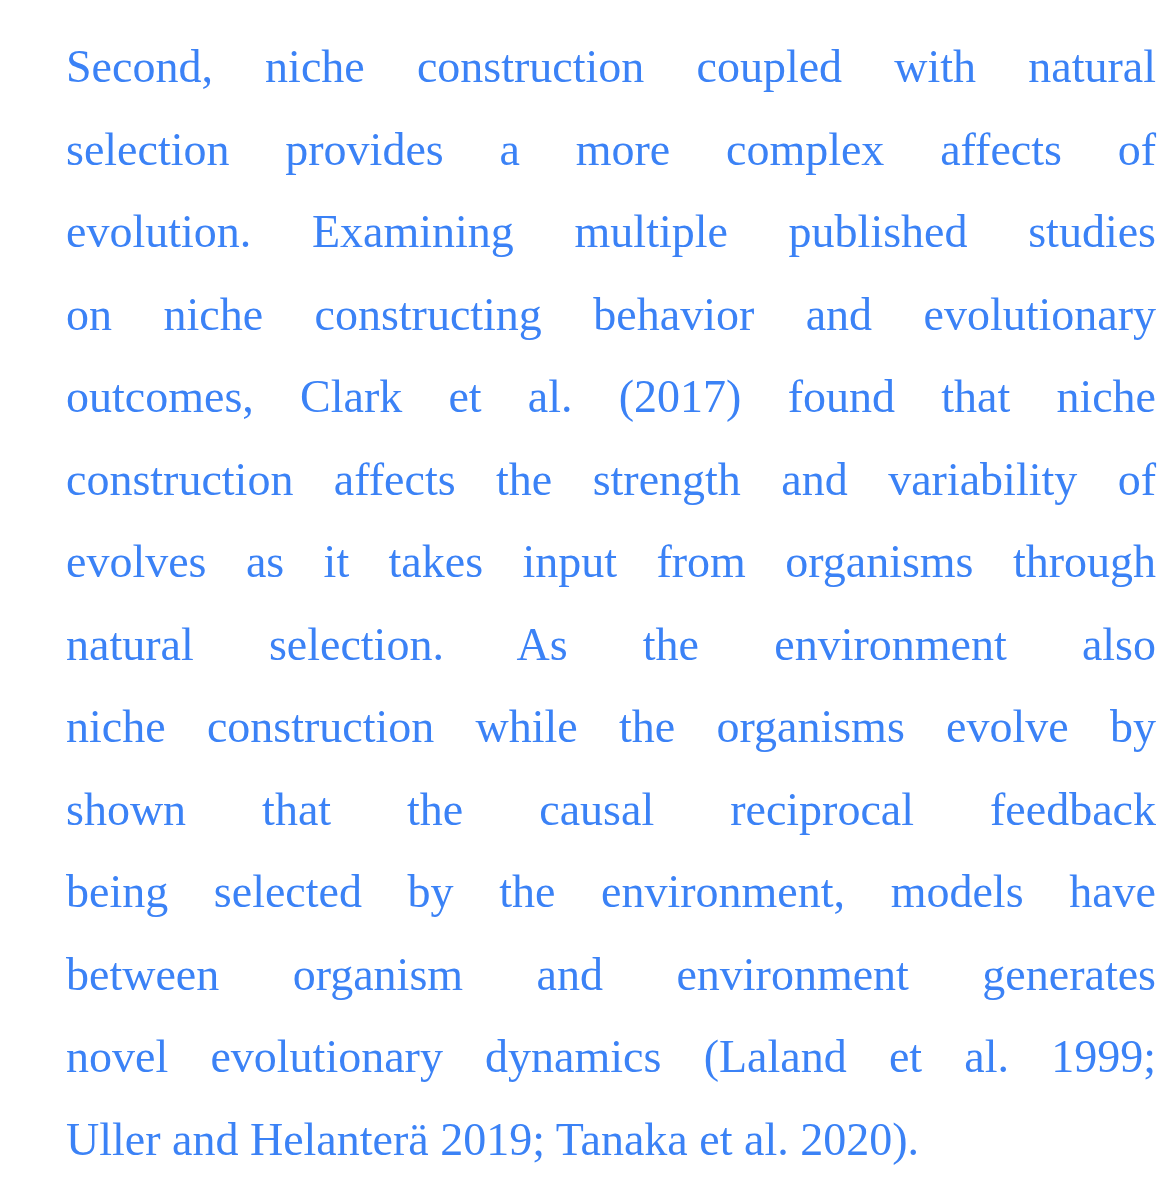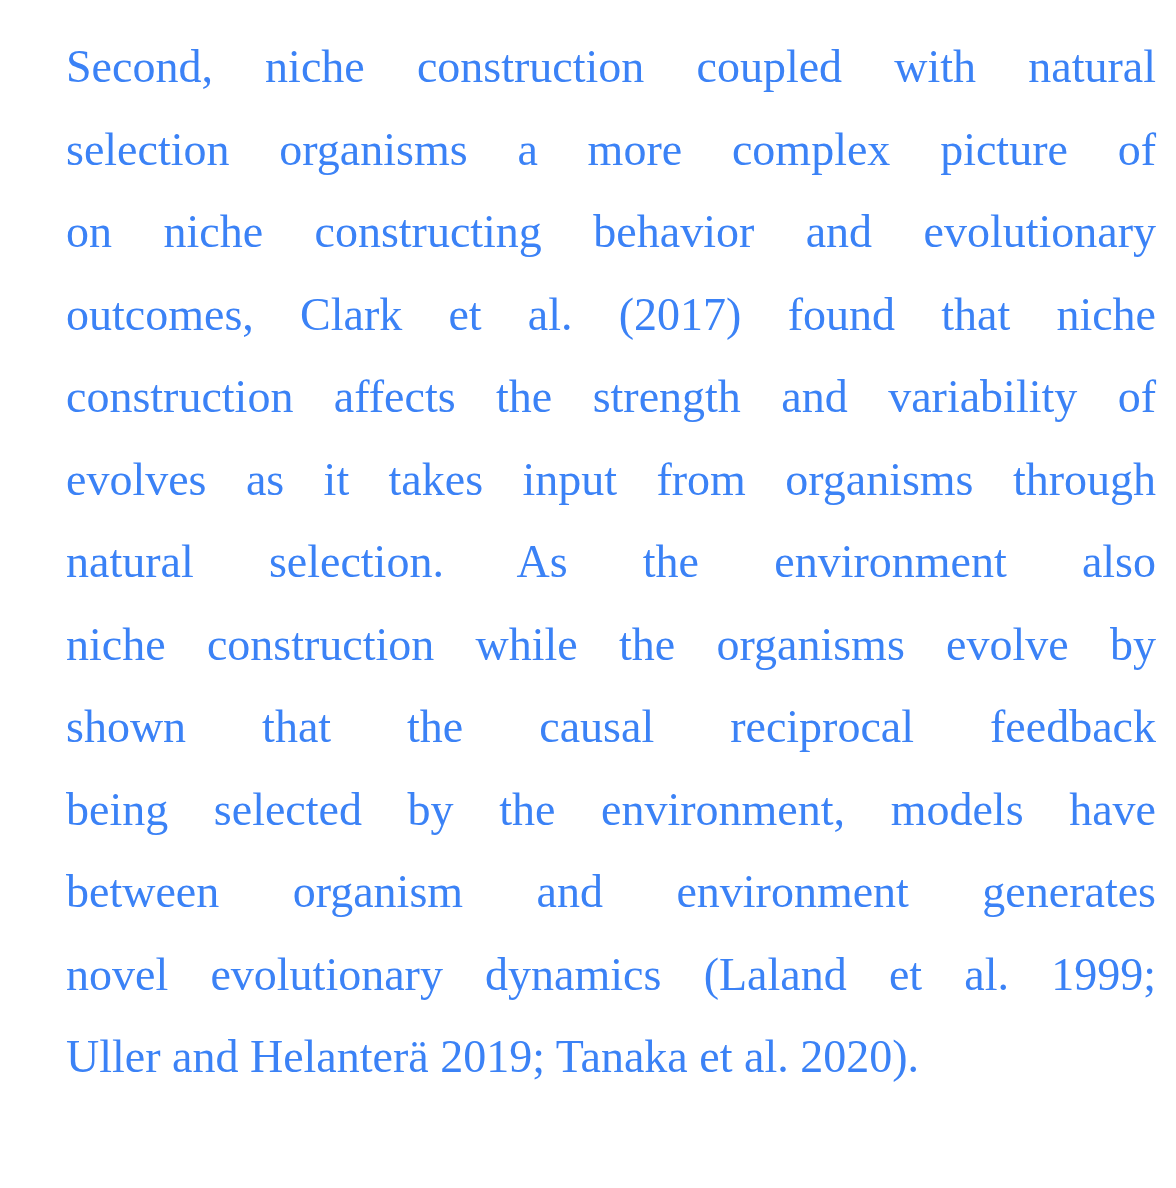--- a/index.html
+++ b/index.html
@@ -41,7 +41,7 @@
 <div class="page">
   <div class="paragraph">
     <div class="pline">Second, niche construction coupled with natural</div>
-    <div class="pline">selection organisms a more complex picture of</div>
+    <div class="pline">selection provides a more complex affects of</div>
     <div class="pline">on niche constructing behavior and evolutionary</div>
     <div class="pline">outcomes, Clark et al. (2017) found that niche</div>
     <div class="pline">construction affects the strength and variability of</div>

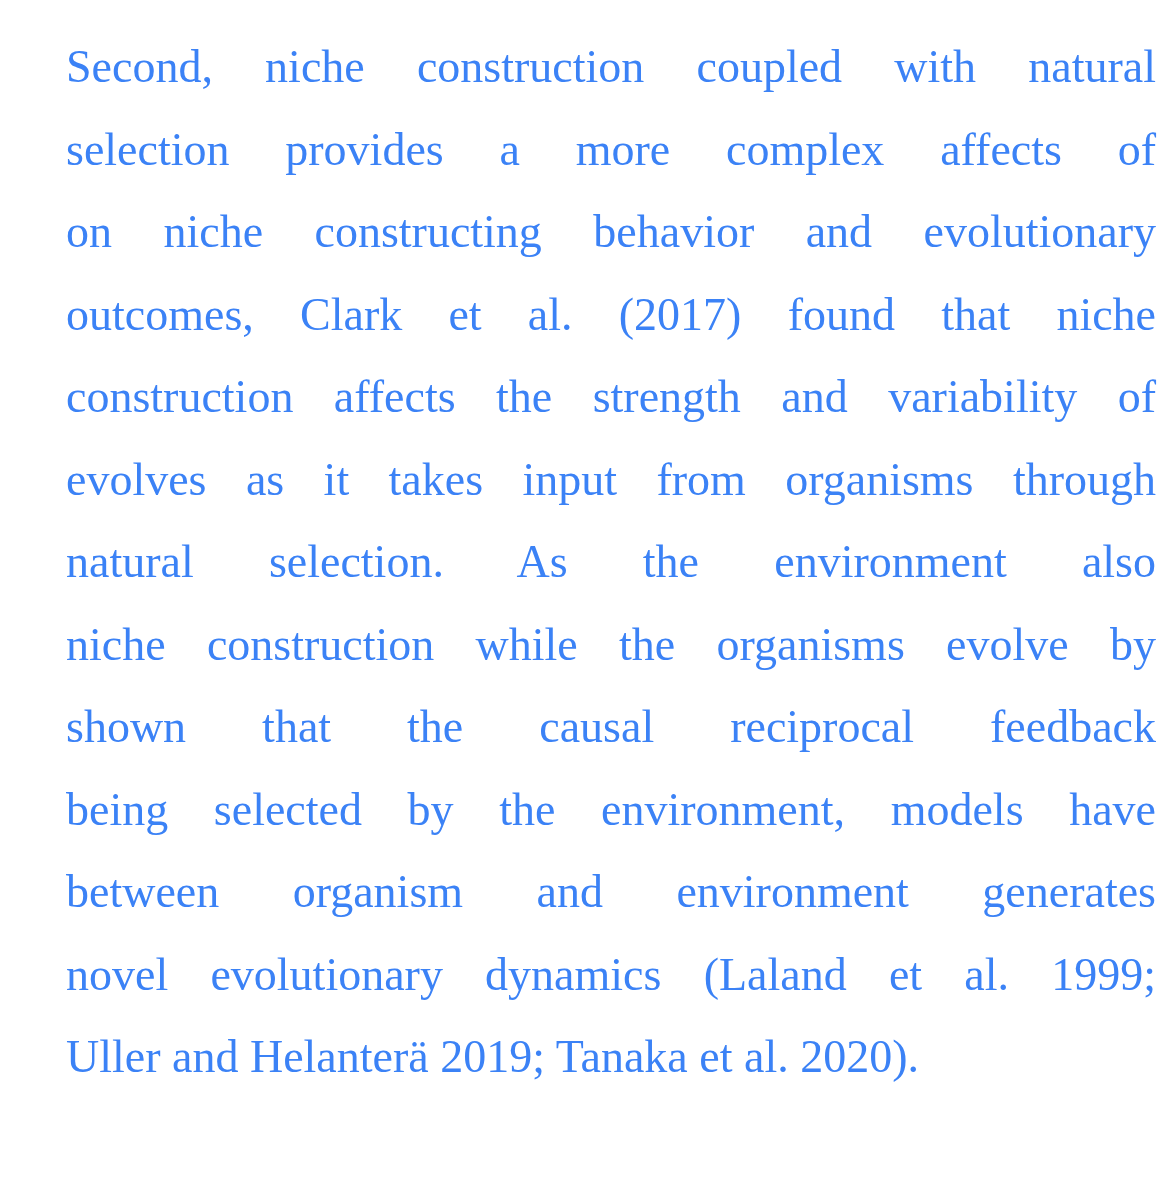--- a/index.html
+++ b/index.html
@@ -42,6 +42,7 @@
   <div class="paragraph">
     <div class="pline">Second, niche construction coupled with natural</div>
     <div class="pline">selection provides a more complex affects of</div>
+    <div class="pline">evolution. Examining multiple published studies</div>
     <div class="pline">on niche constructing behavior and evolutionary</div>
     <div class="pline">outcomes, Clark et al. (2017) found that niche</div>
     <div class="pline">construction affects the strength and variability of</div>

